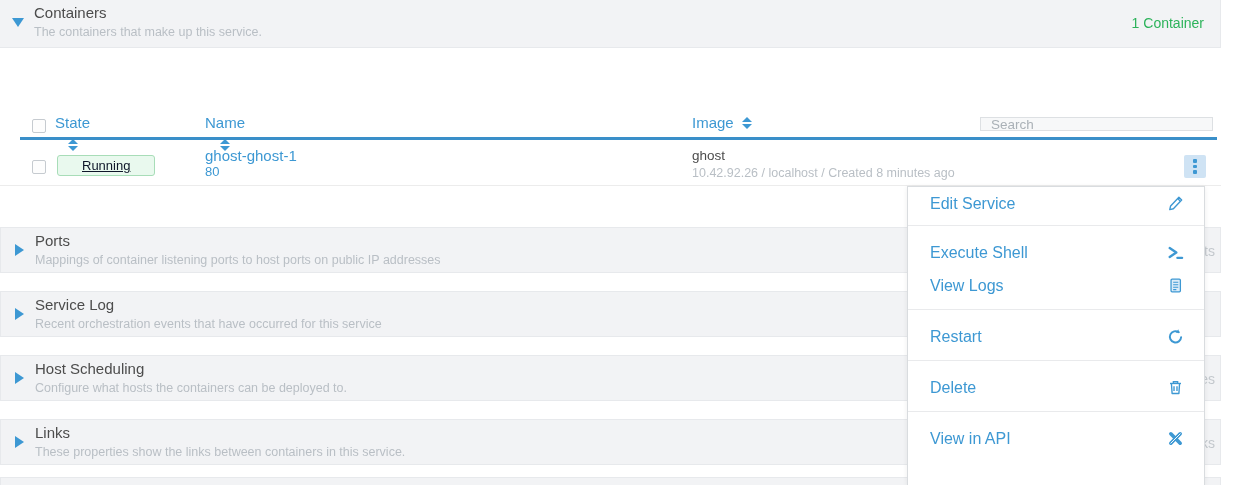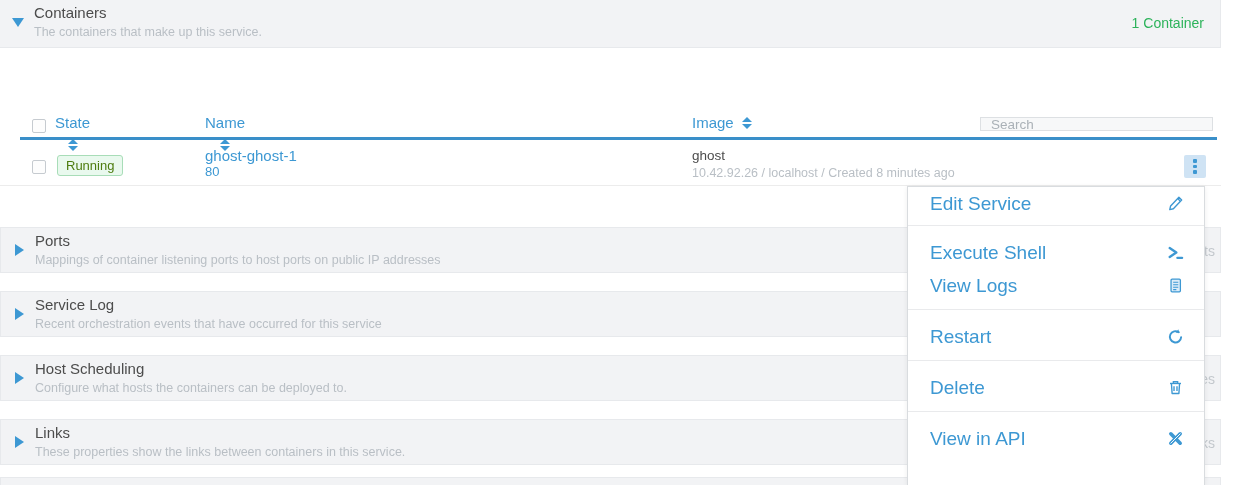--- a/index.html
+++ b/index.html
@@ -42,8 +42,8 @@
   #row-divider { position:absolute; left:0; top:185px; width:1221px; height:1px;
     background:#ececec; }
 
-  .badge { position:absolute; left:57px; top:155px; font-size:13px; color:#4d7c0f;
-    background:#e9f9ee; border:1px solid #a8ddb8; border-radius:3px; padding:2px 8px; }
+  .badge { position:absolute; left:57px; top:155px; font-size:13px; color:#0f172a;
+    background:#e9f9ee; border:1px solid #a8ddb8; border-radius:3px; padding:2px 24px;text-decoration:underline; }
   .link { color:#3d98d3; text-decoration:none; }
   #row-name { position:absolute; left:205px; top:147px; font-size:15px; }
   #row-port { position:absolute; left:205px; top:164px; font-size:13px; color:#3d98d3; }

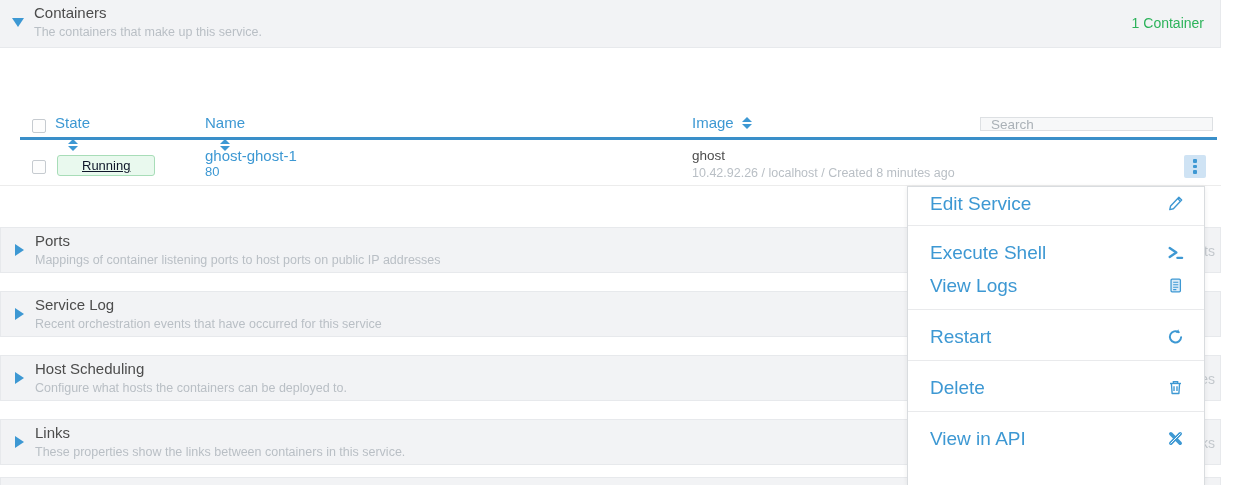--- a/index.html
+++ b/index.html
@@ -70,7 +70,7 @@
   .menu-group.first { padding:0 0 5px; }
   .menu-item { height:33px; display:flex; align-items:center; justify-content:space-between;
     padding:0 20px 0 22px; cursor:pointer; }
-  .mi-label { font-size:19px; color:#3d98d3; }
+  .mi-label { font-size:16px; color:#3d98d3; }
   .mi-icon { width:17px; height:17px; display:inline-flex; }
   .mi-icon svg { width:17px; height:17px; }
   .menu-divider { height:0; border-top:1px solid #e9eaec; }

